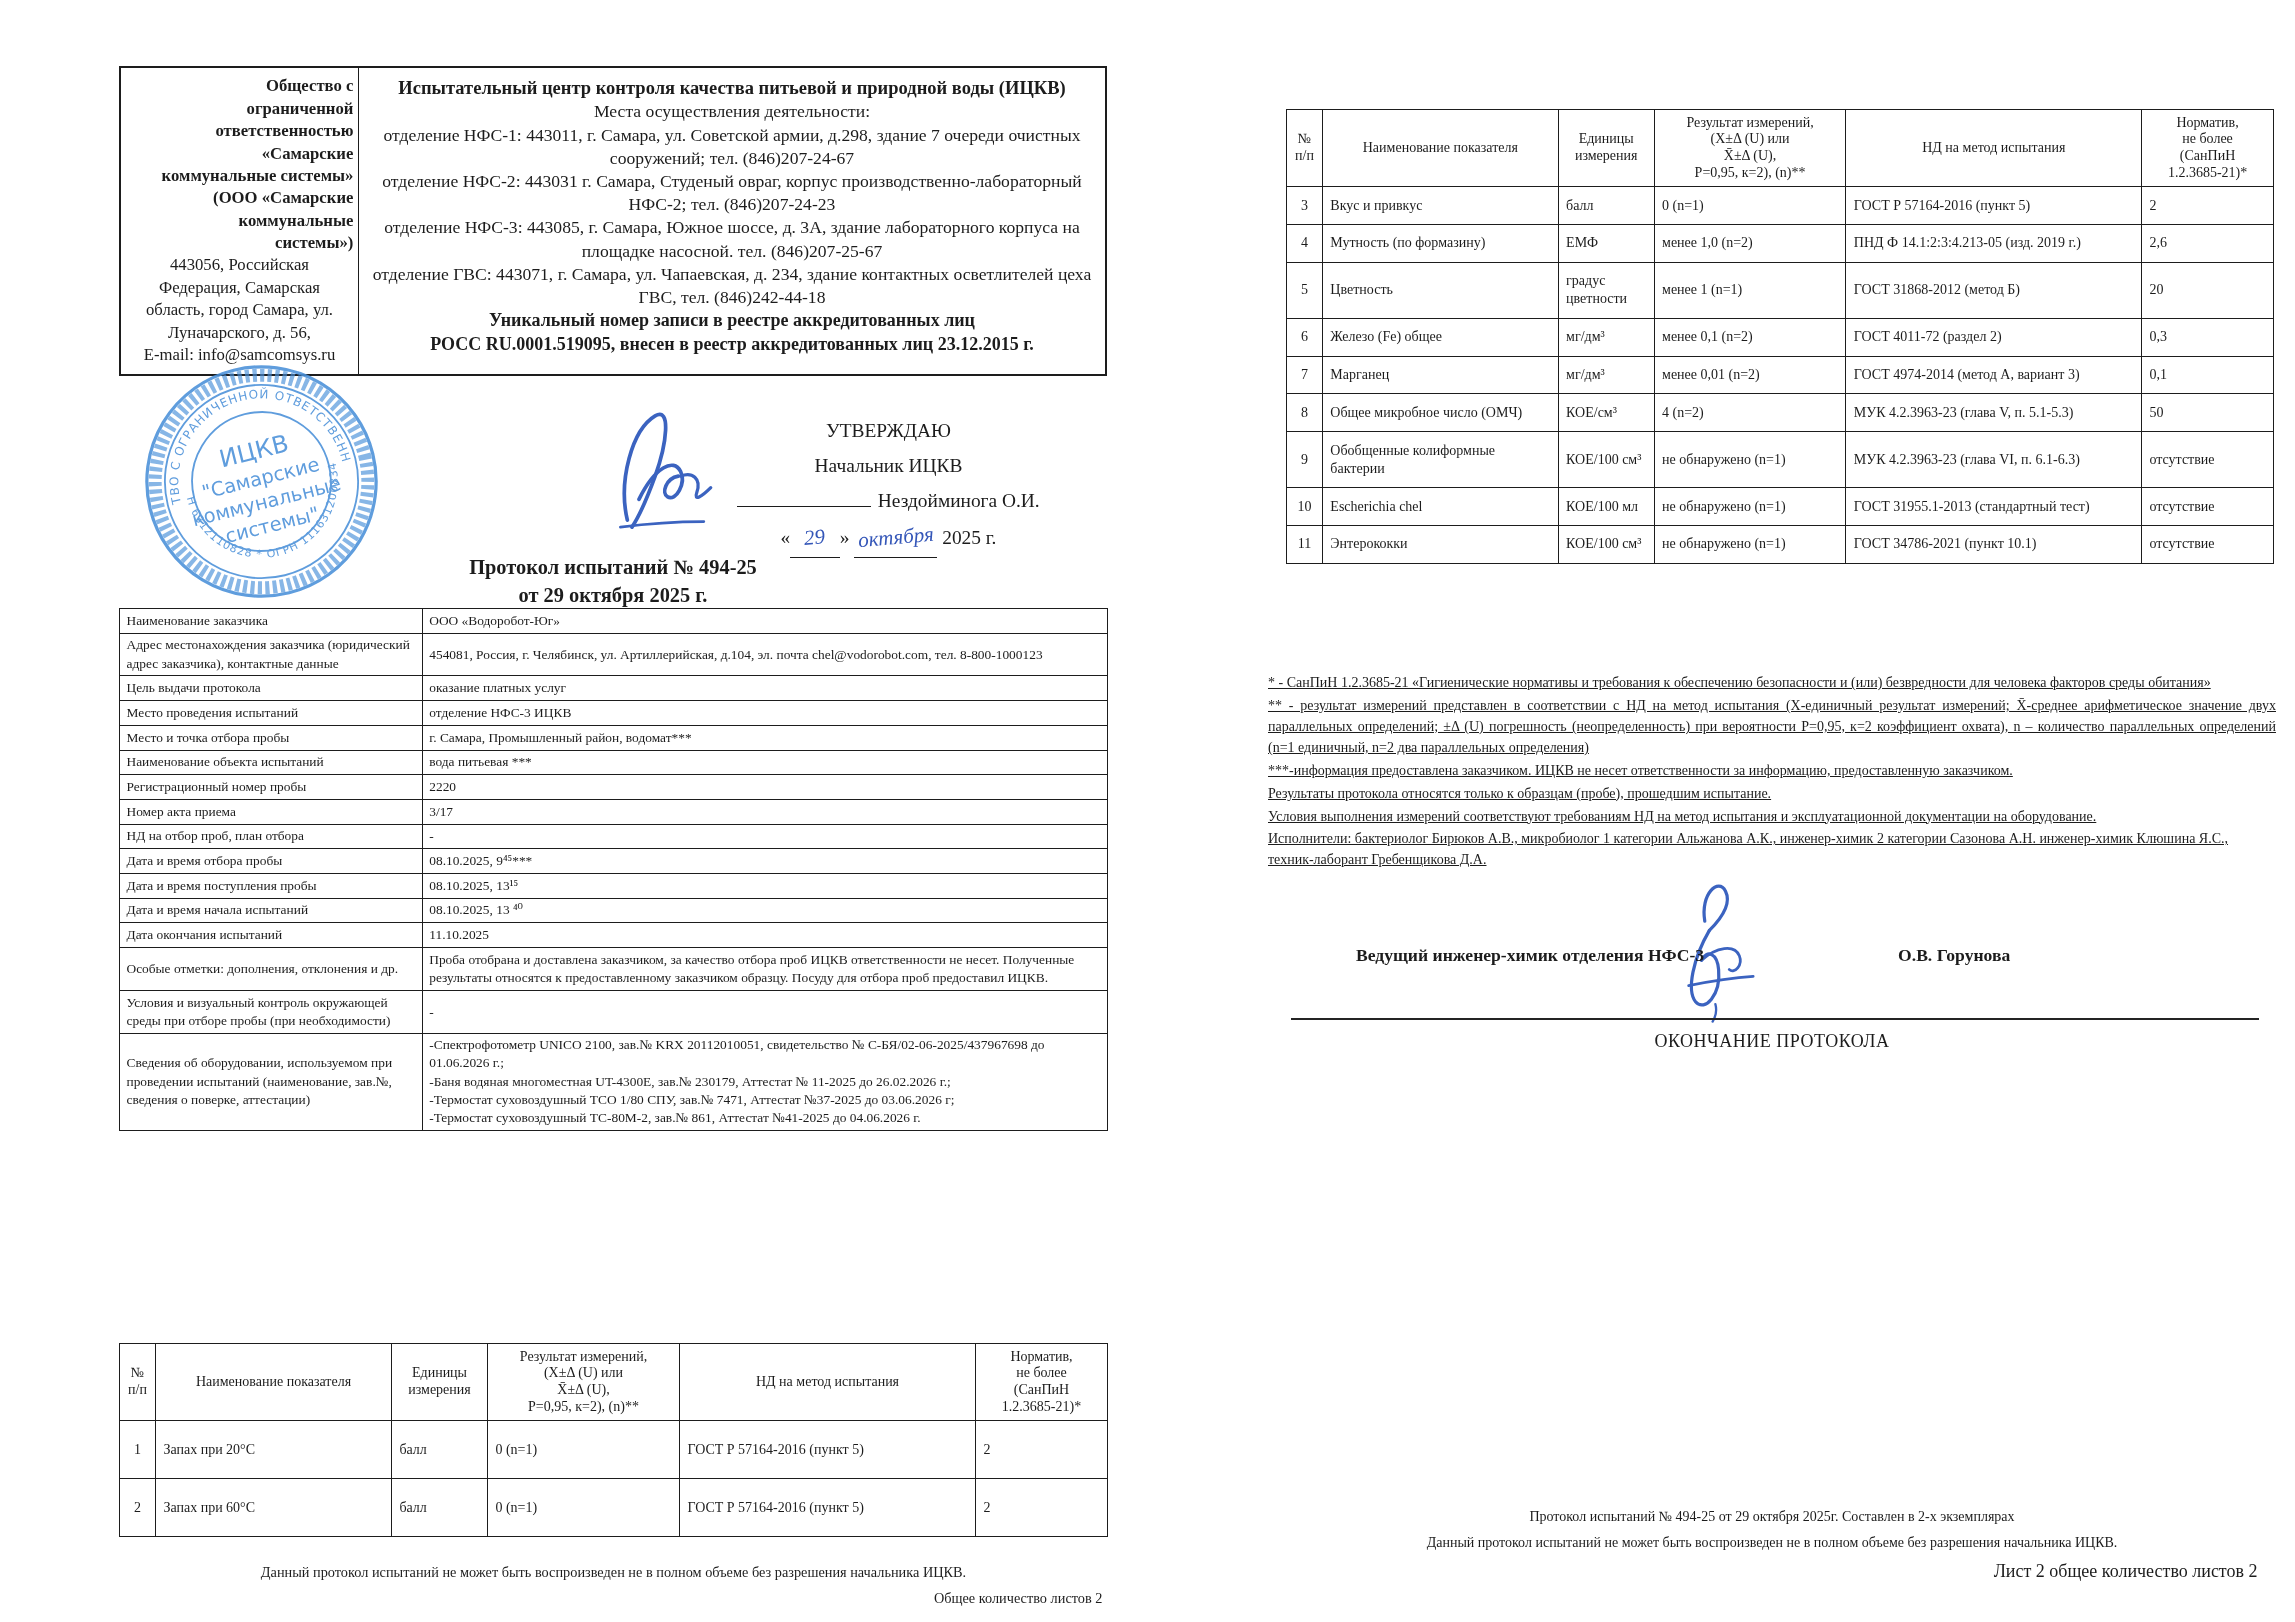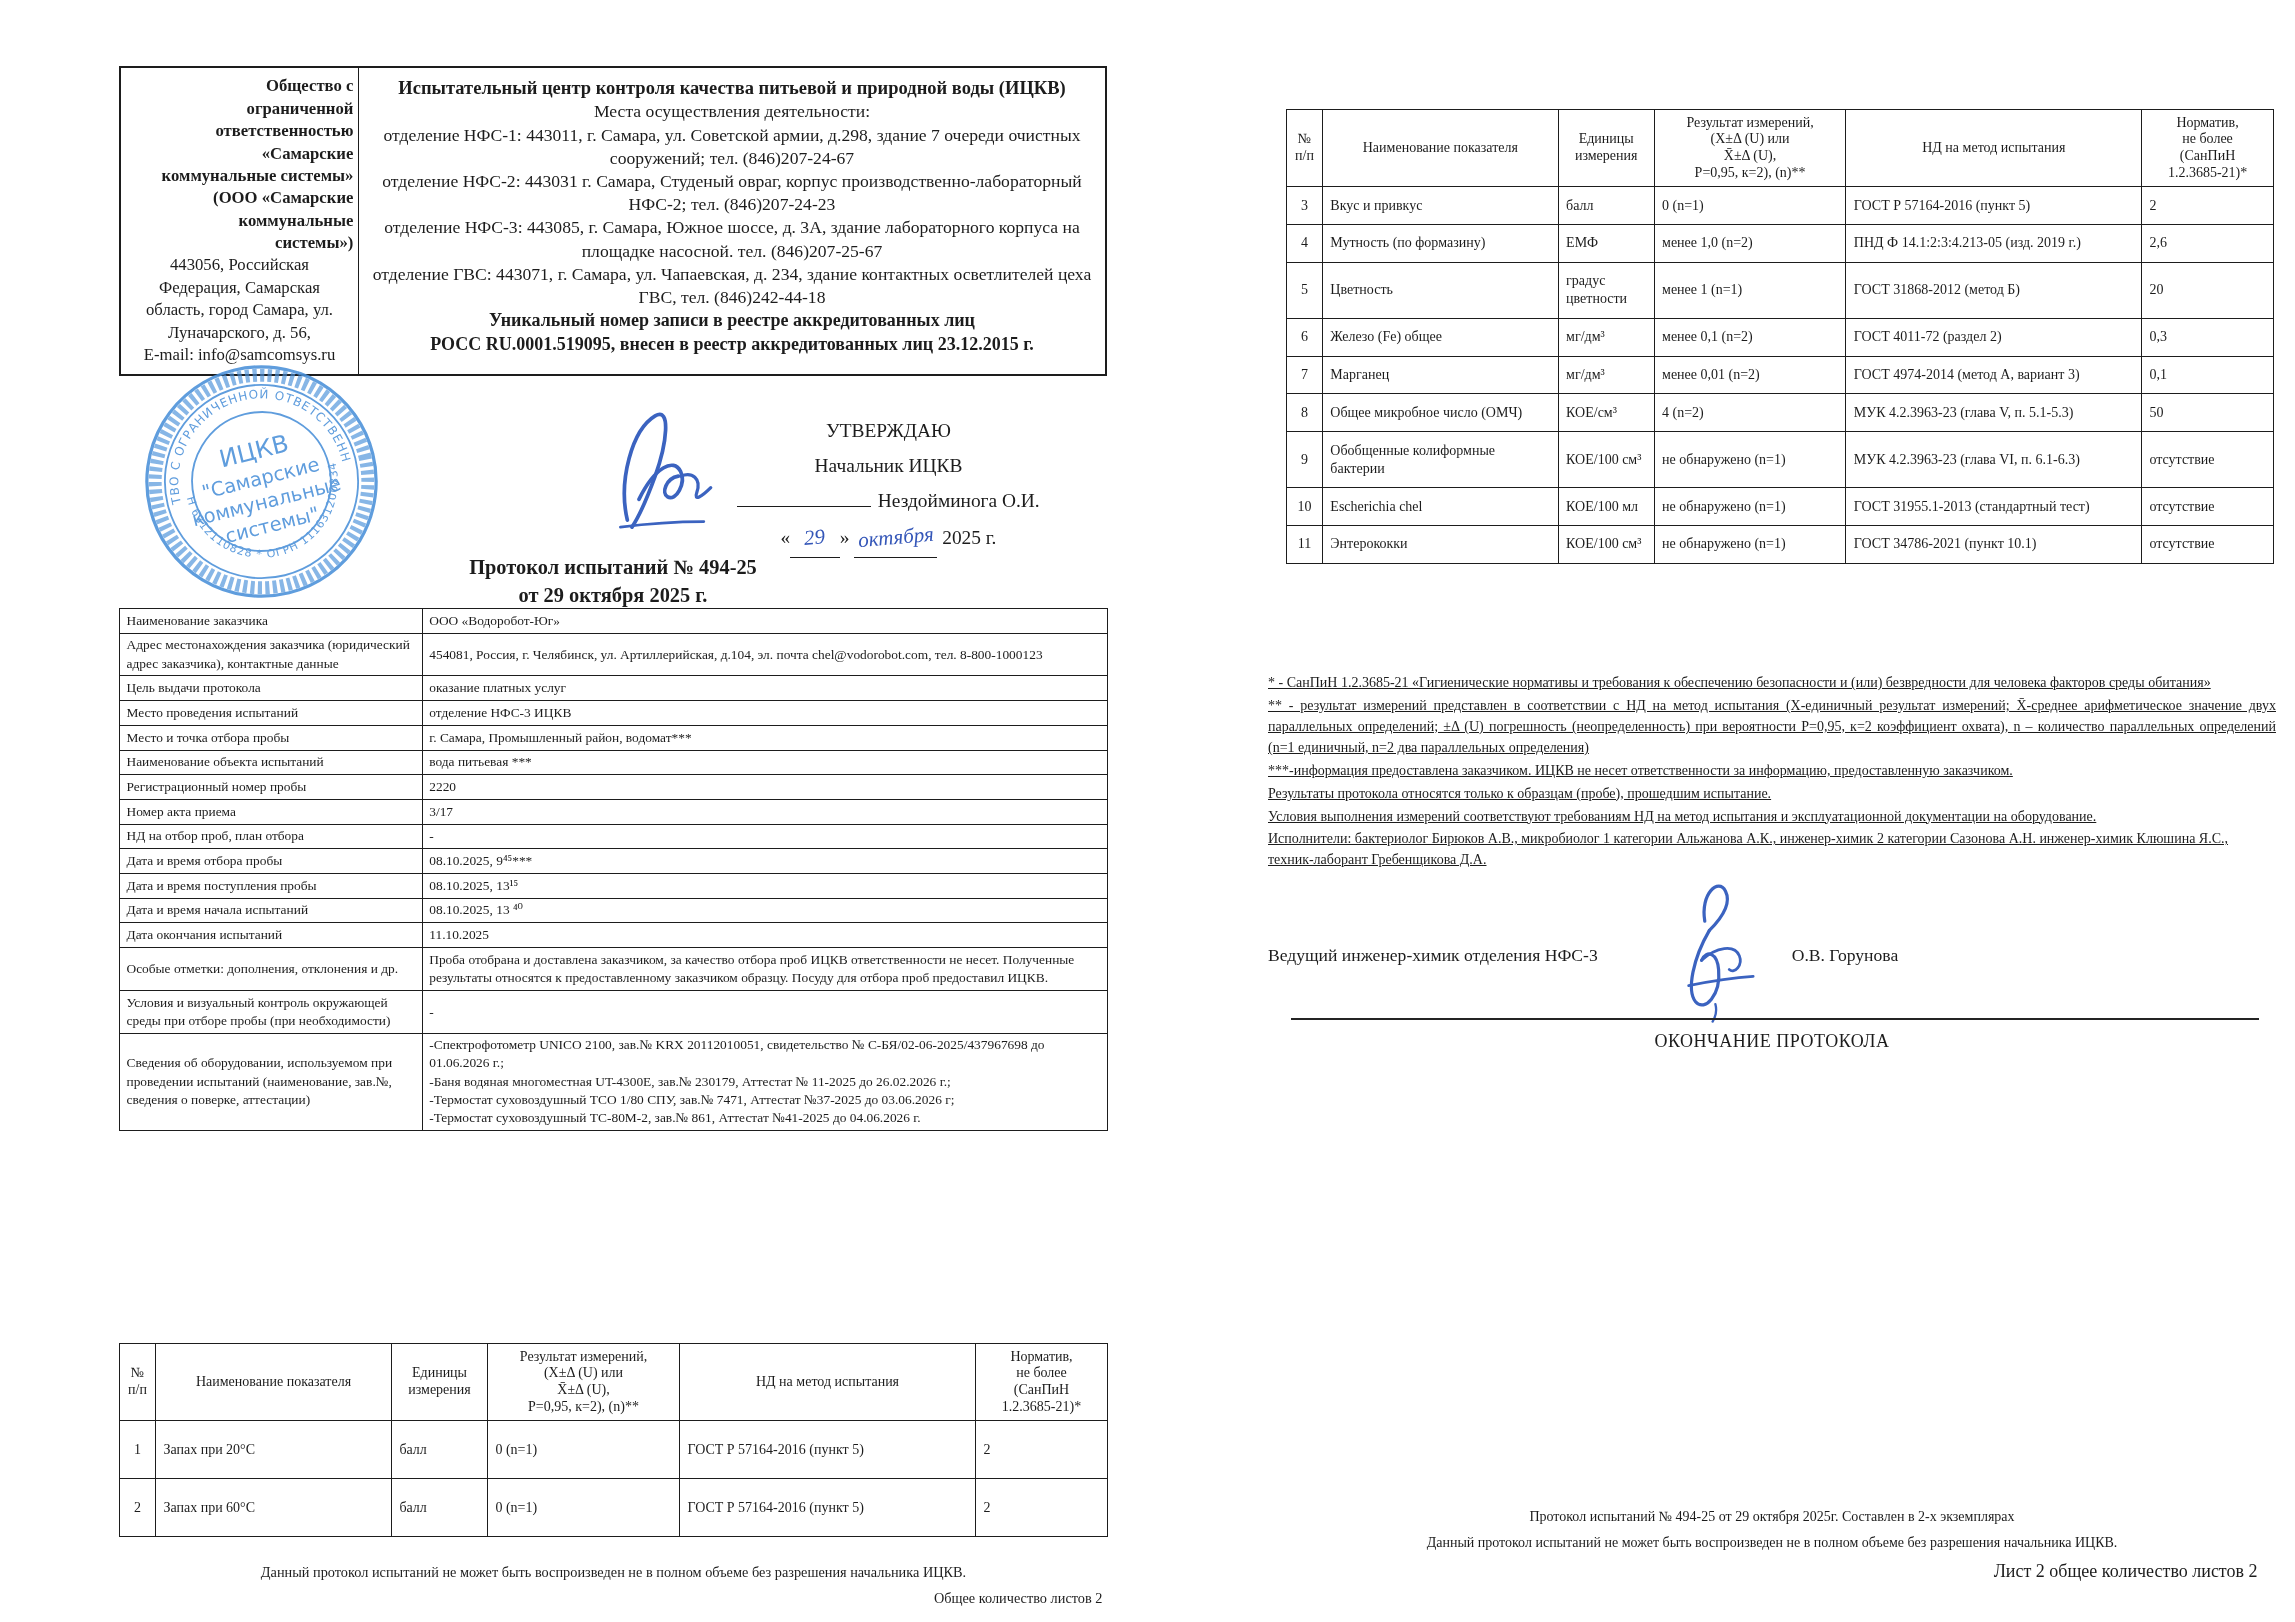--- a/index.html
+++ b/index.html
@@ -60,7 +60,7 @@
   .footnotes p{margin:0 0 1.9px 0;}
   .fn-just{text-align:justify;}
   .sig-row{left:1268px;top:945px;width:1008px;font-size:17.6px;display:flex;align-items:center;}
-  .sig-role{}
+  .sig-role{margin-left:88px;font-weight:bold;}
   .sig-name{margin-left:56px;}
   .gor-sig{left:1661px;top:870px;width:106px;height:153px;}
   .sig-rule{left:1291px;top:1018px;width:968px;height:2.3px;background:#242424;}

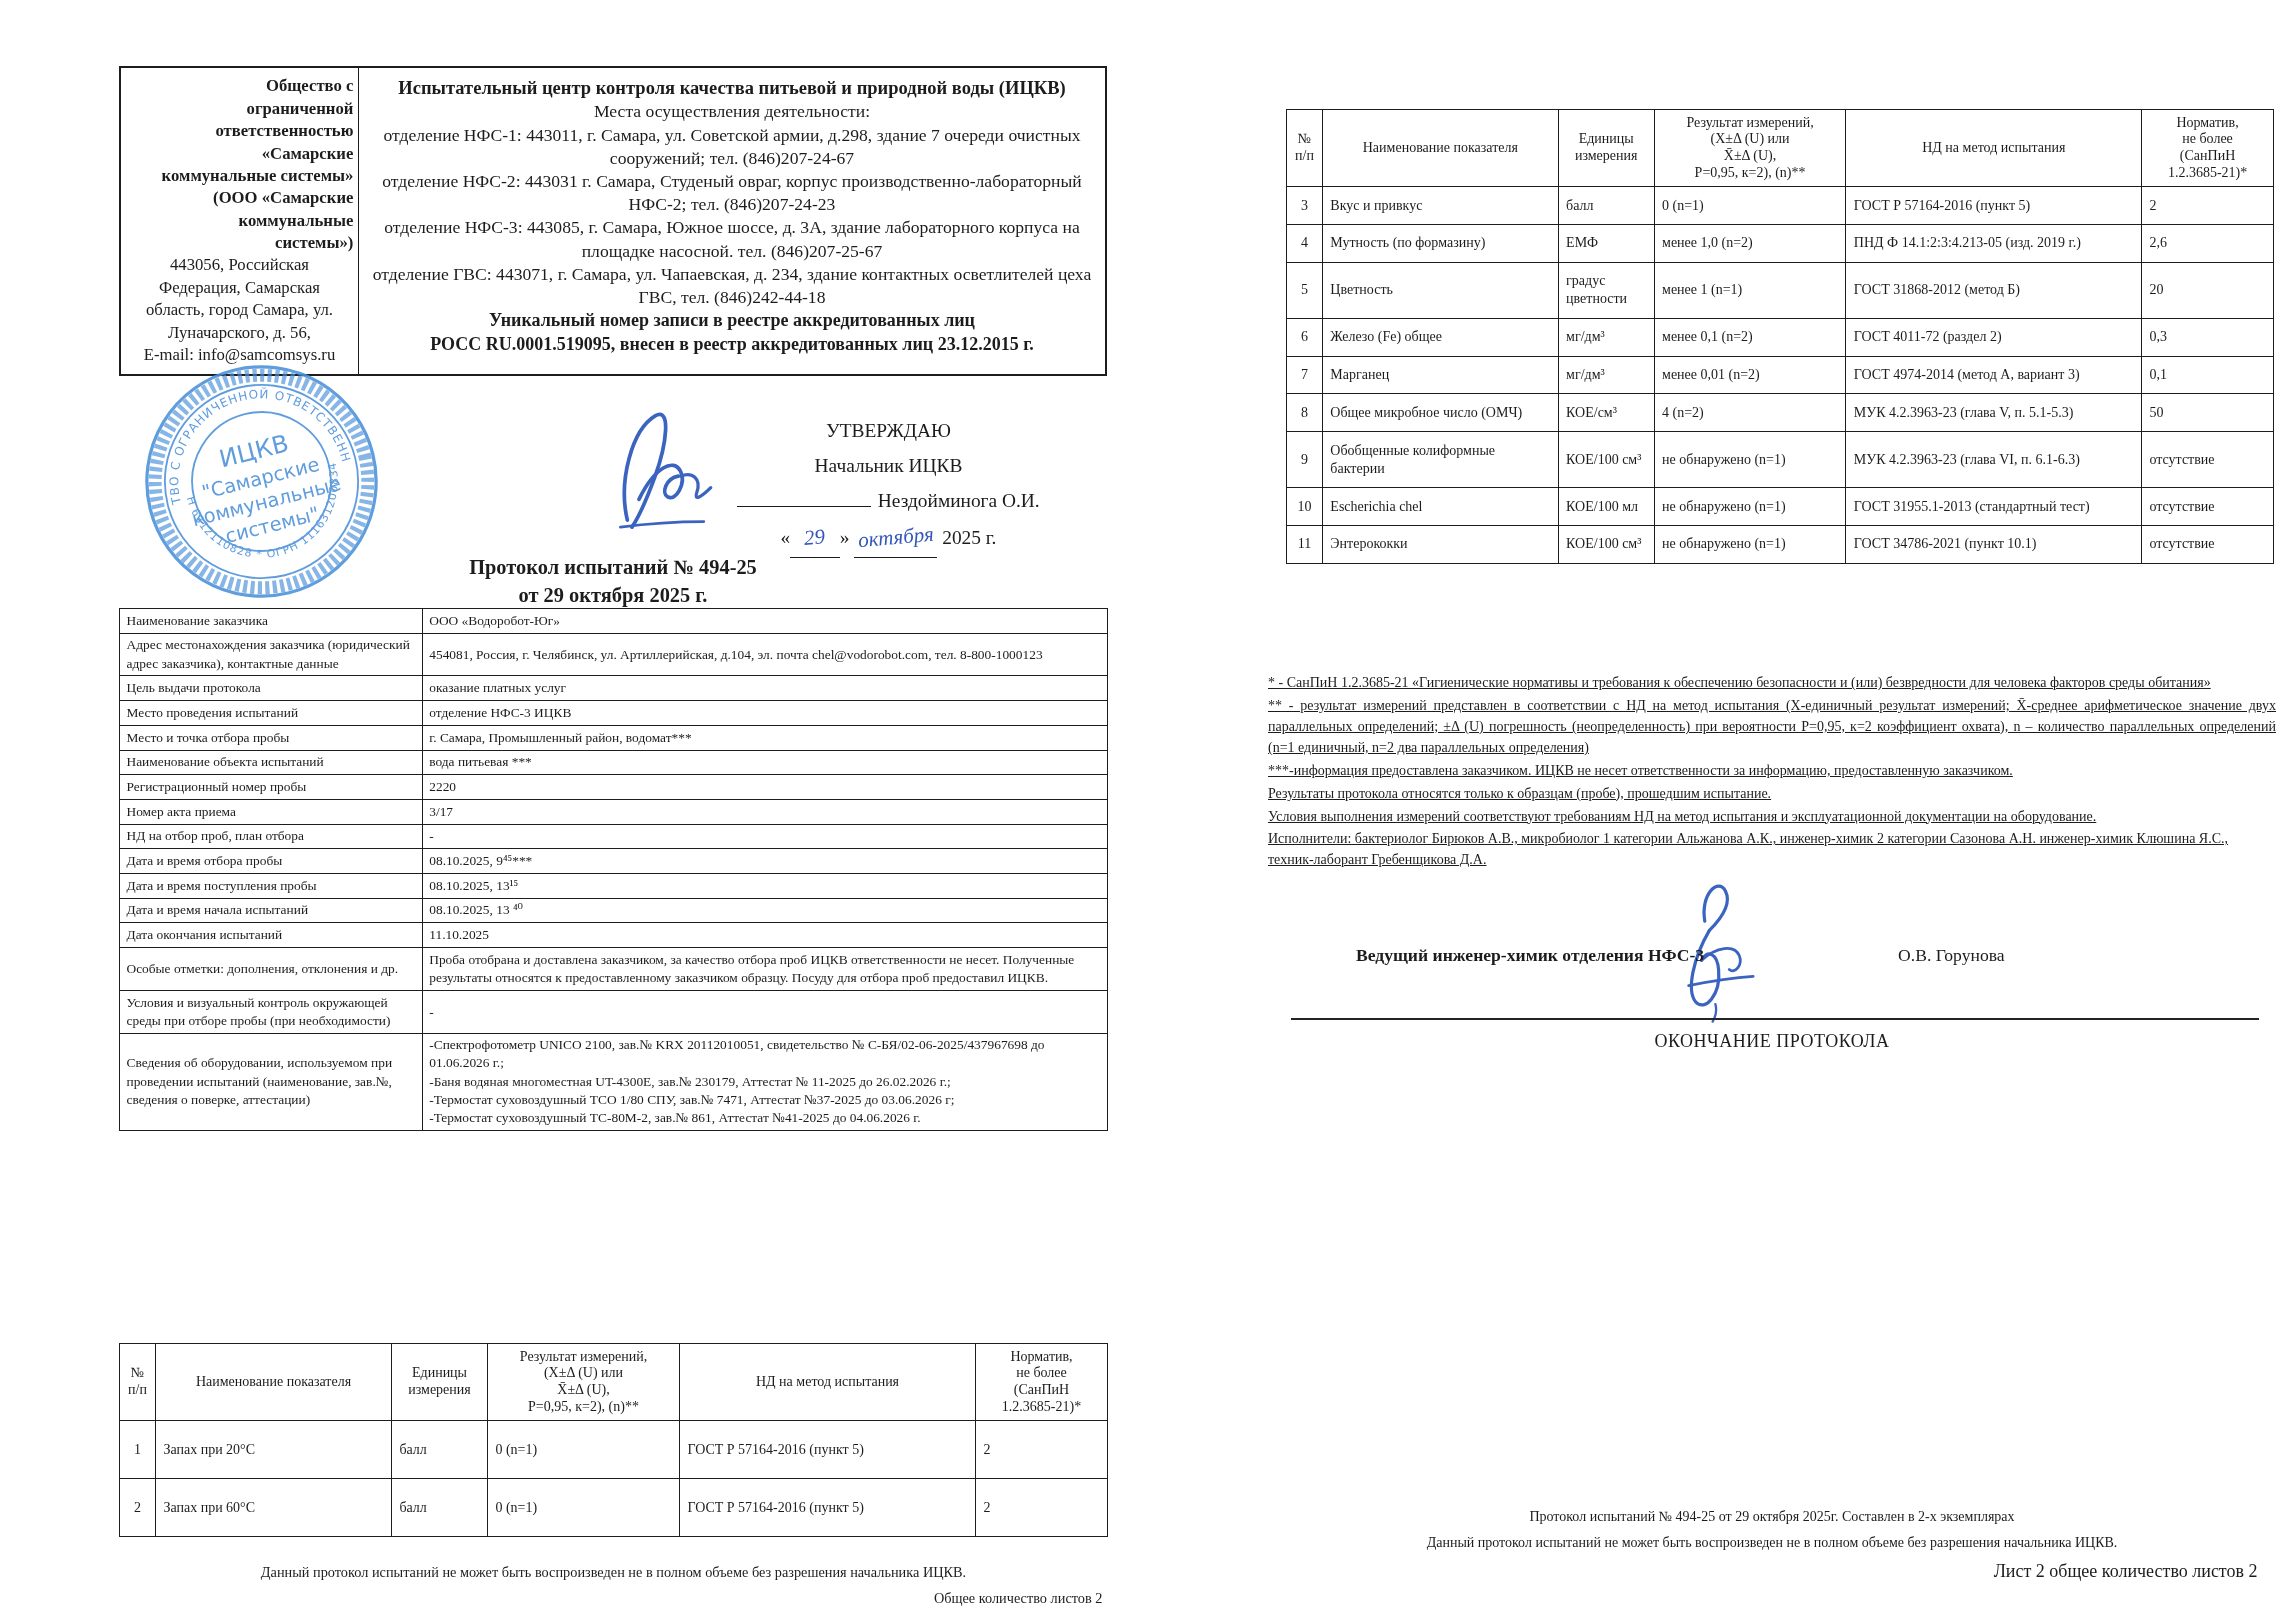--- a/index.html
+++ b/index.html
@@ -61,7 +61,7 @@
   .fn-just{text-align:justify;}
   .sig-row{left:1268px;top:945px;width:1008px;font-size:17.6px;display:flex;align-items:center;}
   .sig-role{margin-left:88px;font-weight:bold;}
-  .sig-name{margin-left:56px;}
+  .sig-name{margin-left:56px;font-weight:bold;}
   .gor-sig{left:1661px;top:870px;width:106px;height:153px;}
   .sig-rule{left:1291px;top:1018px;width:968px;height:2.3px;background:#242424;}
   .ending{left:1268px;top:1031px;width:1008px;text-align:center;font-size:18px;letter-spacing:0.5px;}

